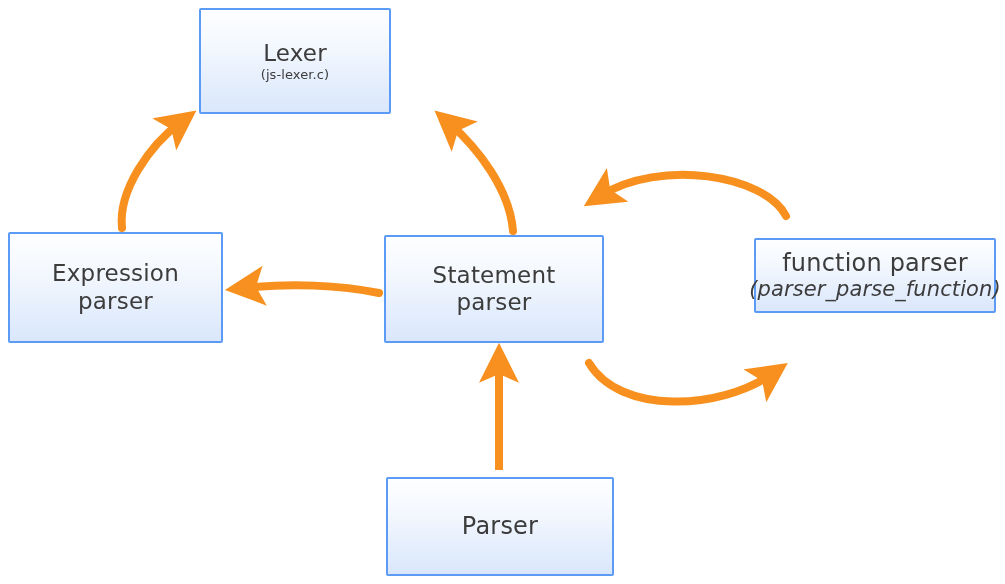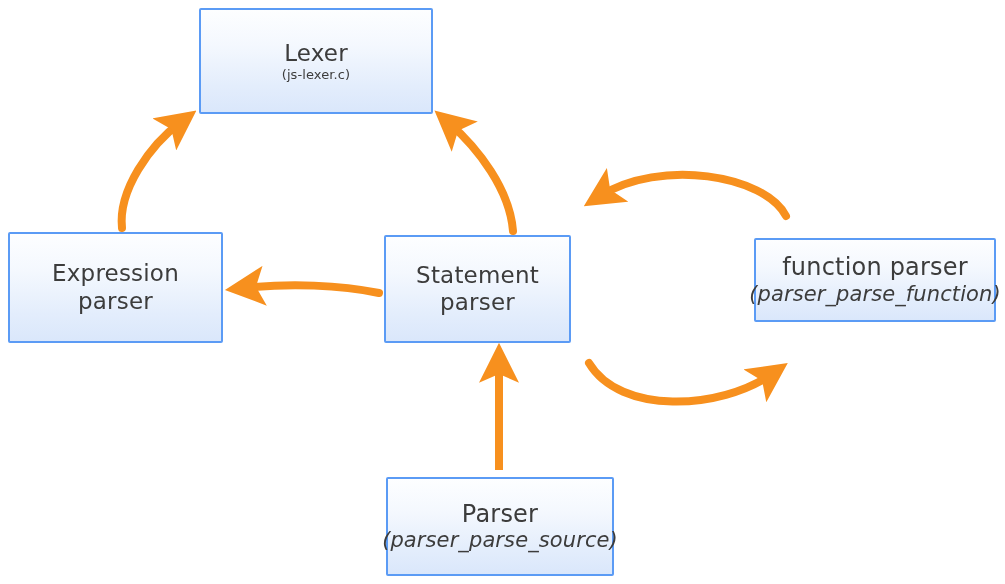--- a/index.html
+++ b/index.html
@@ -53,7 +53,7 @@
   .node.two-line .sub { font-size: 21px; font-style: italic; }
 
   
-  #node-lexer       { left: 199px; top: 8px;   width: 234px; height: 106px; }
+  #node-lexer       { left: 199px; top: 8px;   width: 192px; height: 106px; }
   #node-expression  { left: 8px;   top: 232px; width: 215px; height: 111px; }
   #node-statement   { left: 384px; top: 235px; width: 187px; height: 108px; }
   #node-function    { left: 754px; top: 238px; width: 242px; height: 84px; }

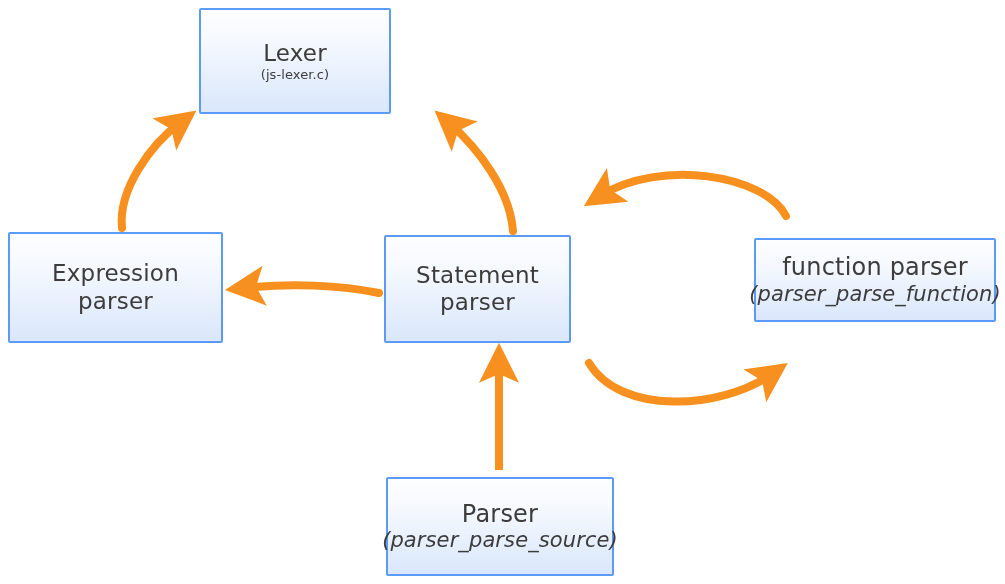--- a/index.html
+++ b/index.html
@@ -55,7 +55,7 @@
   
   #node-lexer       { left: 199px; top: 8px;   width: 192px; height: 106px; }
   #node-expression  { left: 8px;   top: 232px; width: 215px; height: 111px; }
-  #node-statement   { left: 384px; top: 235px; width: 187px; height: 108px; }
+  #node-statement   { left: 384px; top: 235px; width: 220px; height: 108px; }
   #node-function    { left: 754px; top: 238px; width: 242px; height: 84px; }
   #node-parser      { left: 386px; top: 477px; width: 228px; height: 99px; }
 </style>

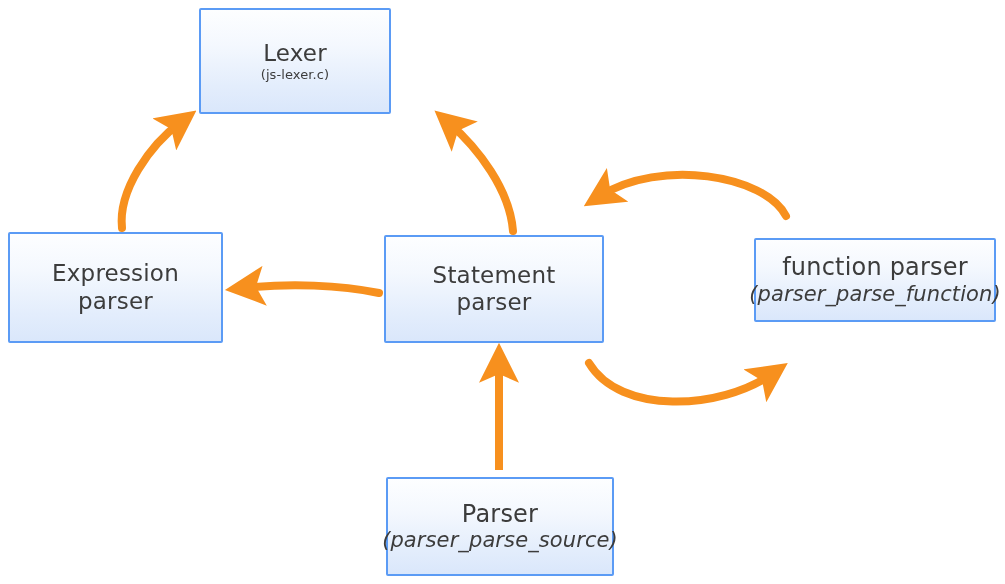--- a/index.html
+++ b/index.html
@@ -56,7 +56,7 @@
   #node-lexer       { left: 199px; top: 8px;   width: 192px; height: 106px; }
   #node-expression  { left: 8px;   top: 232px; width: 215px; height: 111px; }
   #node-statement   { left: 384px; top: 235px; width: 220px; height: 108px; }
-  #node-function    { left: 754px; top: 238px; width: 242px; height: 84px; }
+  #node-function    { left: 754px; top: 238px; width: 242px; height: 75px; }
   #node-parser      { left: 386px; top: 477px; width: 228px; height: 99px; }
 </style>
 </head>

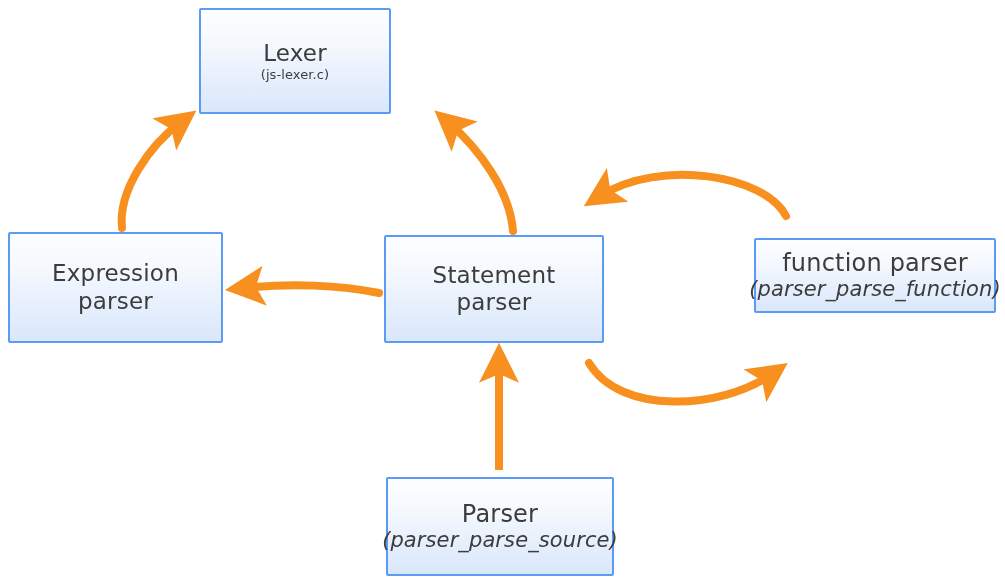--- a/index.html
+++ b/index.html
@@ -106,7 +106,6 @@
 
   <div class="node two-line" id="node-parser">
     <div class="title">Parser</div>
-    <div class="sub">(parser_parse_source)</div>
   </div>
 
 </div>

